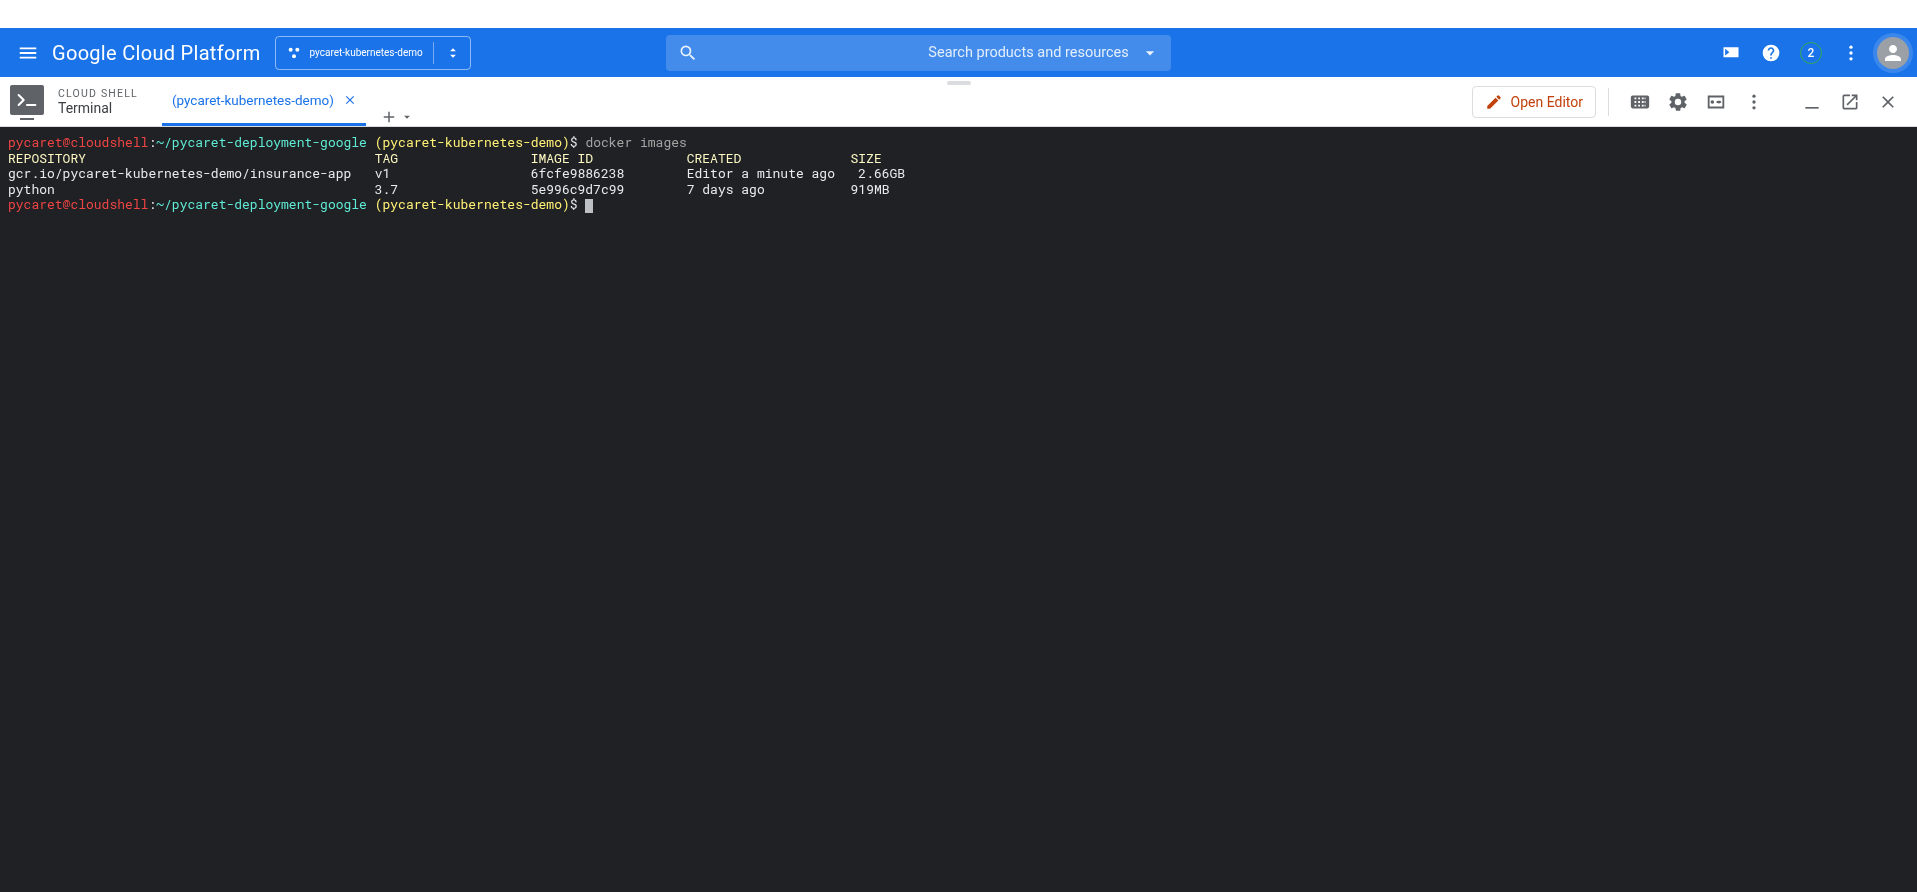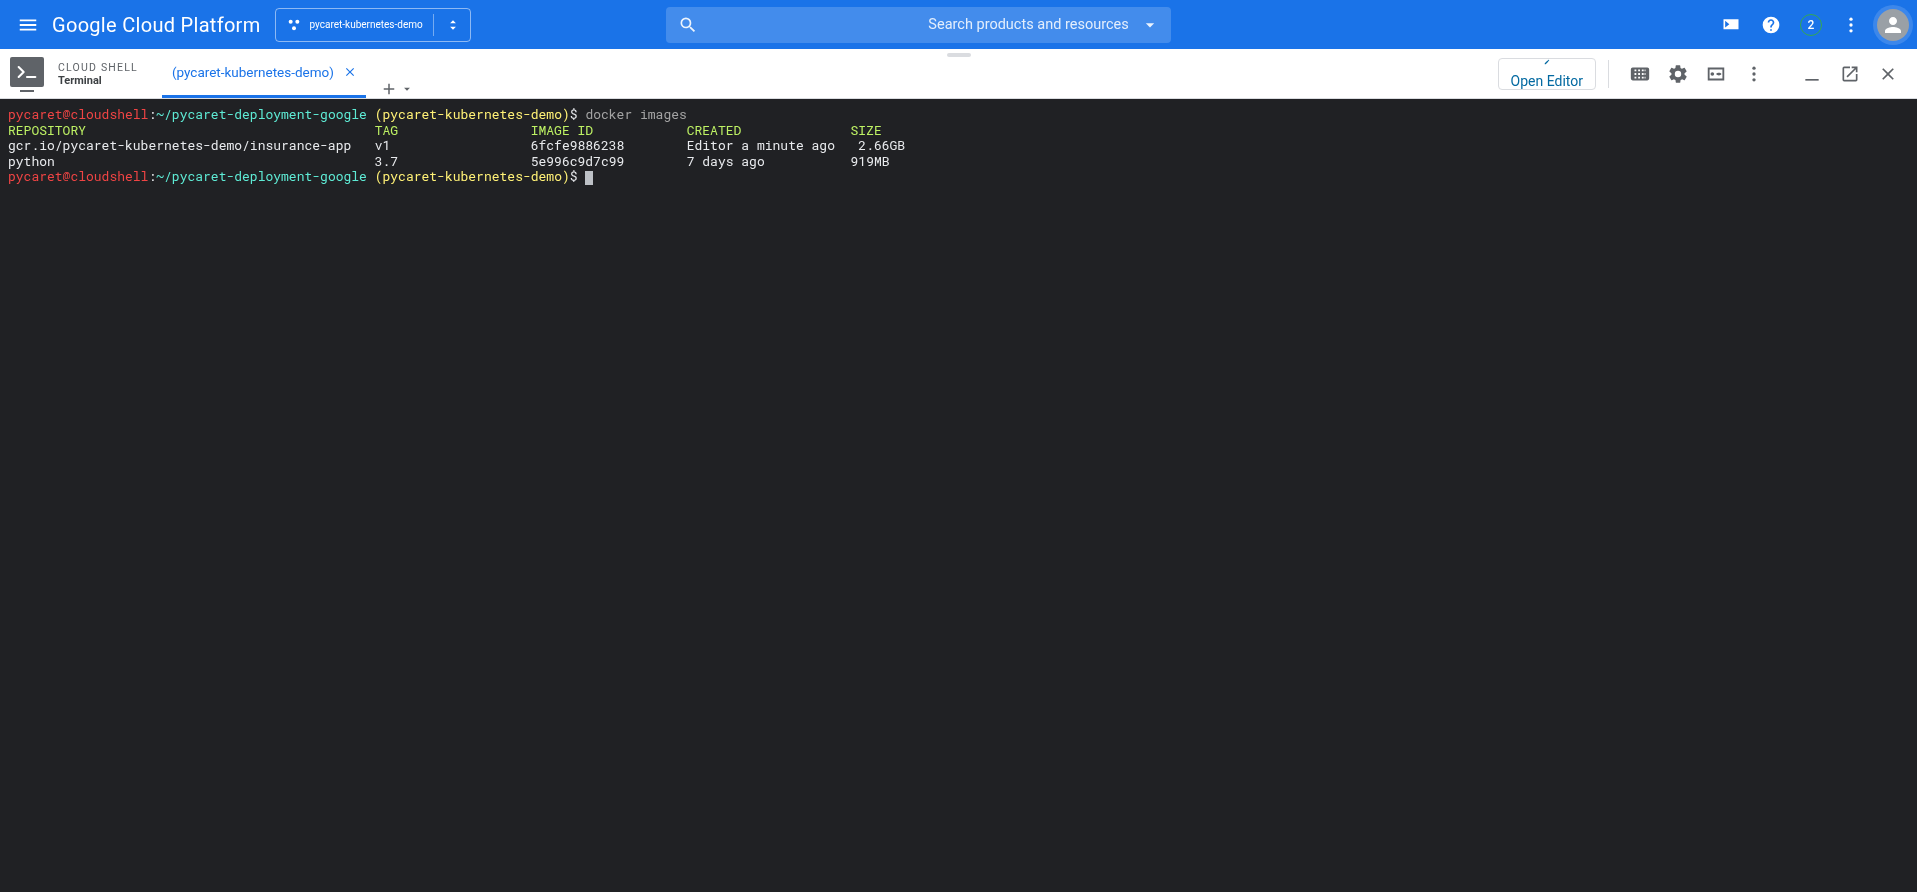--- a/index.html
+++ b/index.html
@@ -6,7 +6,7 @@
 body { font-family:"Roboto","Helvetica Neue",Arial,sans-serif; width:1917px; height:892px; overflow:hidden; background:#fff; }
 
 
-.gcp-header { height:49px; background:#1a73e8; display:flex; align-items:center; color:#fff; padding:0 8px; }
+.gcp-header { height:49px; background:#1a73e8; display:flex; align-items:center; color:#fff; padding:0 8px;margin-top:28px; }
 .hdr-btn { width:40px; height:40px; display:flex; align-items:center; justify-content:center; cursor:pointer; color:#fff; }
 .hdr-logo { font-family:"Product Sans","Roboto",Arial,sans-serif; font-size:20px; font-weight:400; letter-spacing:0.3px; padding:0 14px 0 4px; white-space:nowrap; cursor:pointer; }
 .project-picker { height:34px; border:1px solid rgba(255,255,255,0.5); border-radius:4px; display:flex; align-items:center; padding:0 8px 0 10px; gap:8px; cursor:pointer; color:#fff; }

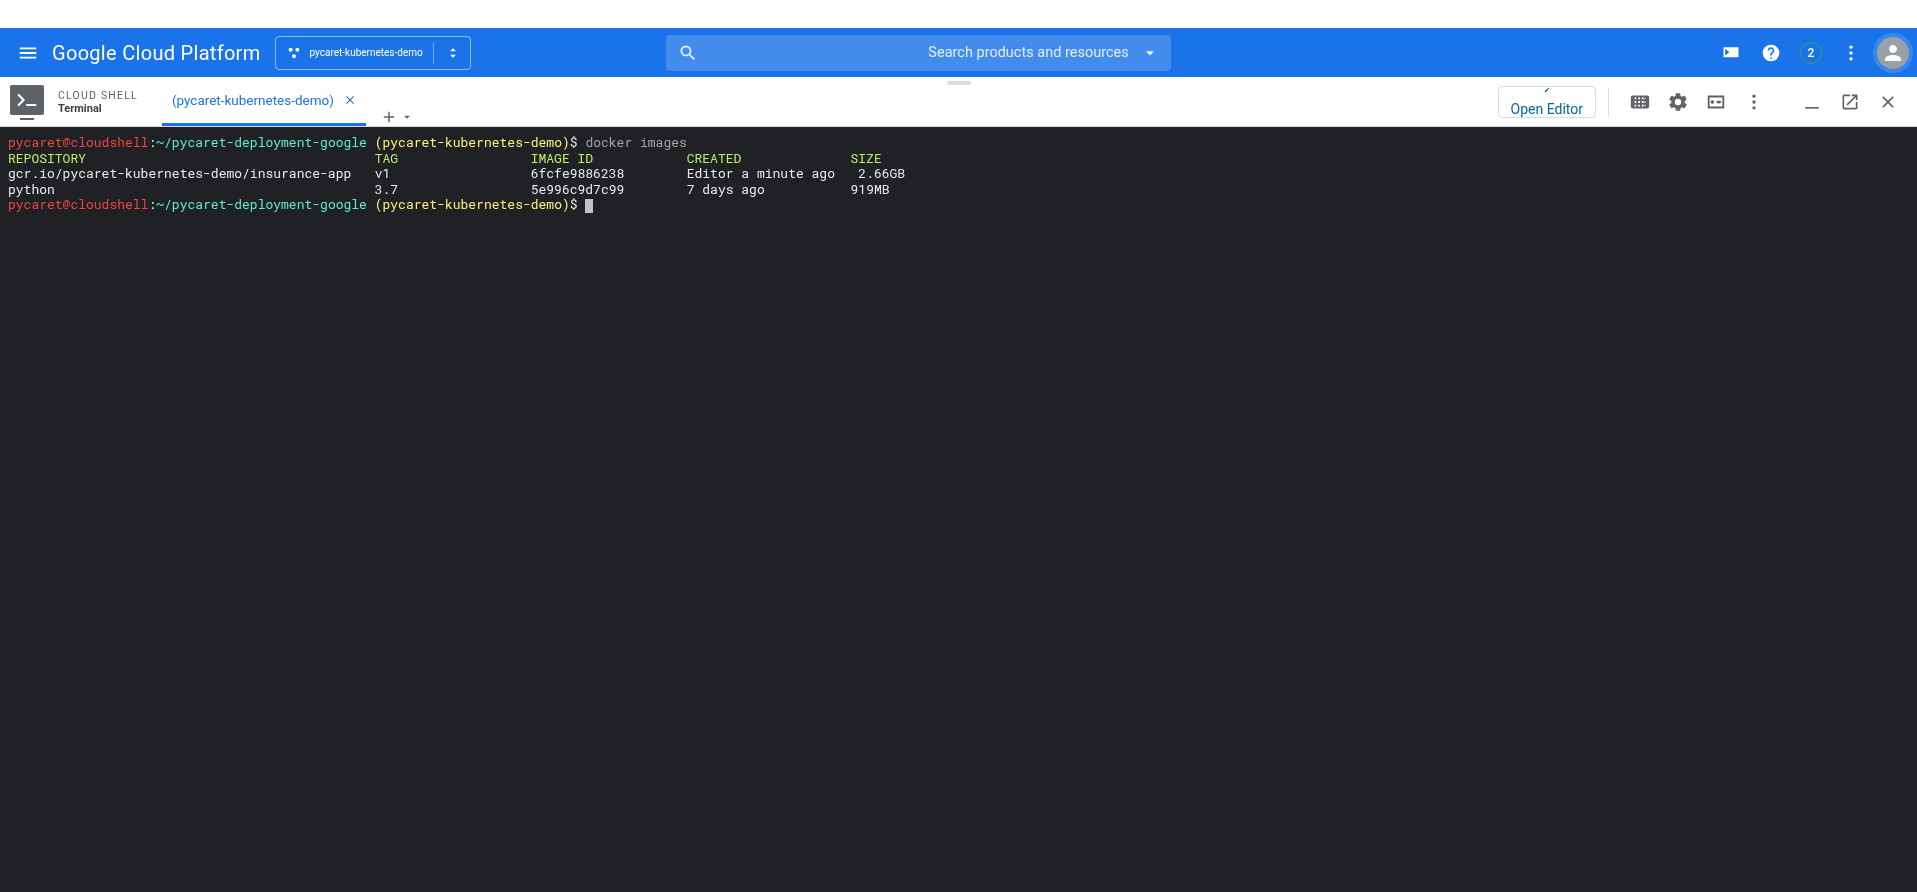--- a/index.html
+++ b/index.html
@@ -31,7 +31,7 @@
 .shell-icon-box::after { content:""; position:absolute; bottom:-5px; left:50%; transform:translateX(-50%); width:14px; height:2px; background:#5f6368; }
 .shell-titles { display:flex; flex-direction:column; justify-content:center; padding-left:14px; }
 .shell-sub { font-size:10.5px; letter-spacing:1.2px; color:#5f6368; }
-.shell-title { font-size:11px; color:#3c4043;font-weight:bold; }
+.shell-title { font-size:14px; color:#3c4043; }
 .shell-tabs { display:flex; align-items:flex-end; padding-left:24px; height:100%; }
 .shell-tab { height:100%; display:flex; align-items:center; padding:0 8px 0 10px; gap:8px; color:#1a73e8; font-size:13.5px; border-bottom:3px solid #1a73e8; cursor:pointer; }
 .shell-tab .close-x { width:16px; height:16px; display:flex; align-items:center; justify-content:center; color:#1a73e8; cursor:pointer; }

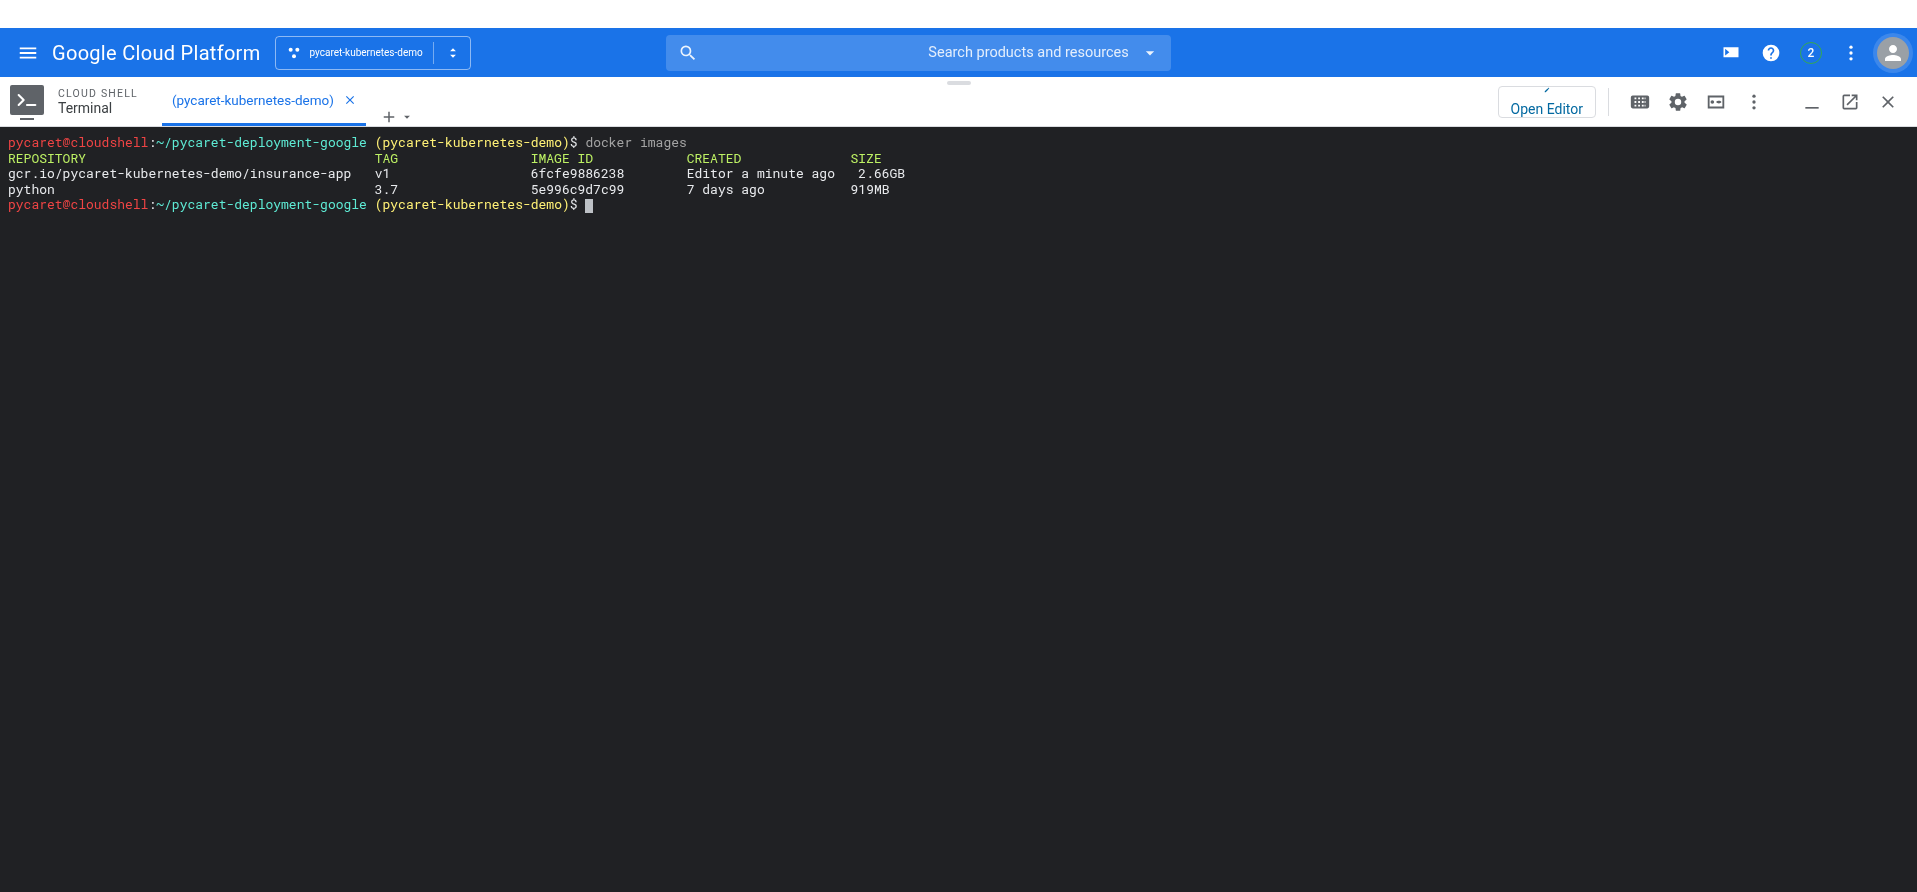--- a/index.html
+++ b/index.html
@@ -38,7 +38,7 @@
 .newtab { display:flex; align-items:center; padding:0 6px; color:#5f6368; gap:2px; cursor:pointer; margin-left:8px; }
 .drag-handle { position:absolute; top:4px; left:50%; transform:translateX(-50%); width:24px; height:4px; background:#dadce0; border-radius:2px; cursor:row-resize; }
 .shell-right { margin-left:auto; display:flex; align-items:center; padding-right:10px; gap:0; }
-.open-editor { height:32px; border:1px solid #dadce0; border-radius:4px; display:flex; align-items:center; gap:8px; padding:0 12px; color:#0369a1; font-size:14px; cursor:pointer;flex-direction:column; }
+.open-editor { height:32px; border:1px solid #dadce0; border-radius:4px; display:flex; align-items:center; gap:8px; padding:0 12px; color:#c2410c; font-size:14px; cursor:pointer; }
 .tb-sep { width:1px; height:28px; background:#dadce0; margin:0 12px; }
 .tb-btn { width:38px; height:38px; display:flex; align-items:center; justify-content:center; color:#5f6368; cursor:pointer; }
 

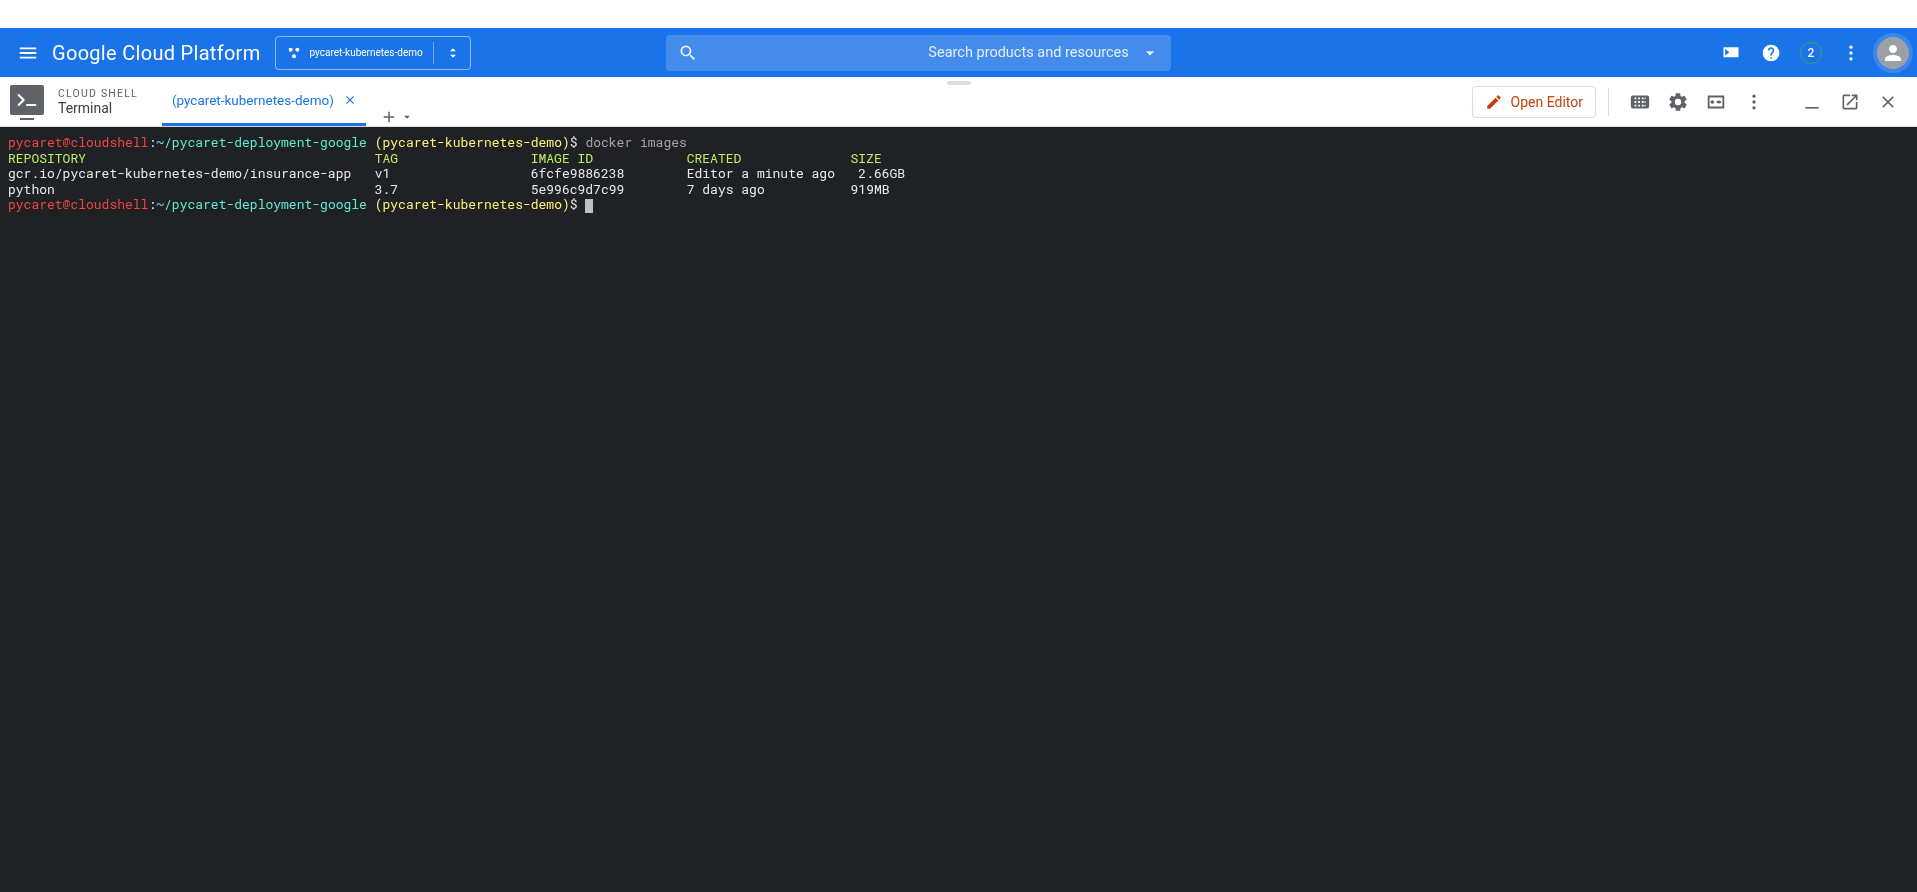--- a/index.html
+++ b/index.html
@@ -48,7 +48,7 @@
 .t-path { color:#5eead4; }
 .t-proj { color:#fff176; }
 .t-cmd  { color:#a3a3a3; }
-.t-hdr  { color:#bef264; }
+.t-hdr  { color:#fef9c3; }
 .cursor { display:inline-block; width:8px; height:14px; background:#bdc1c6; vertical-align:text-bottom; }
 
 svg { display:block; }

